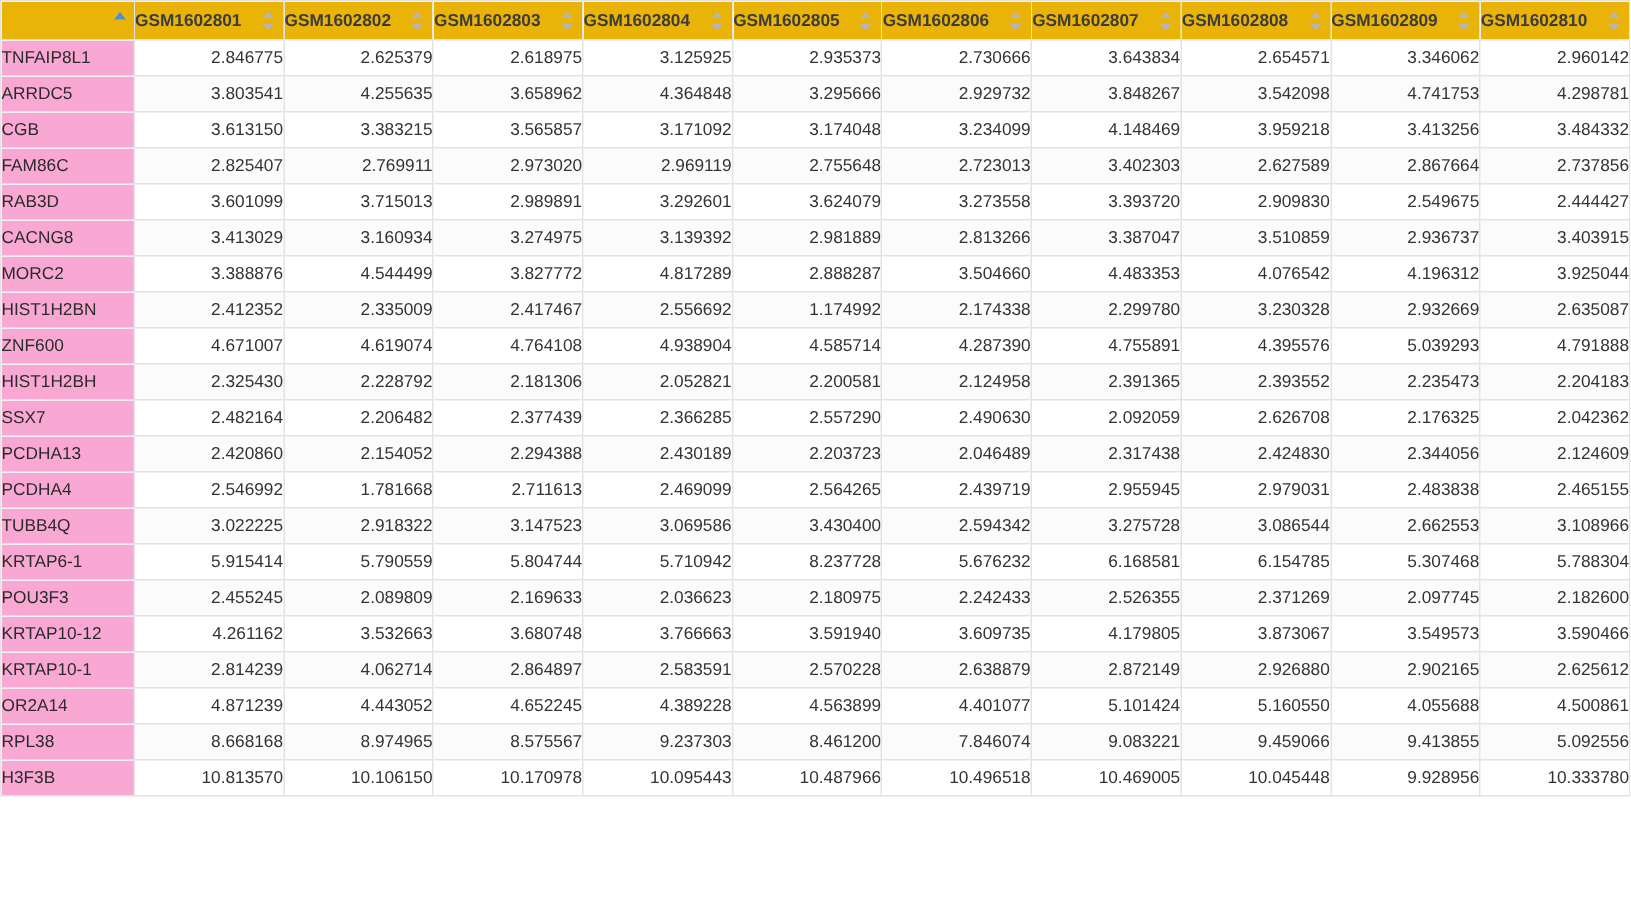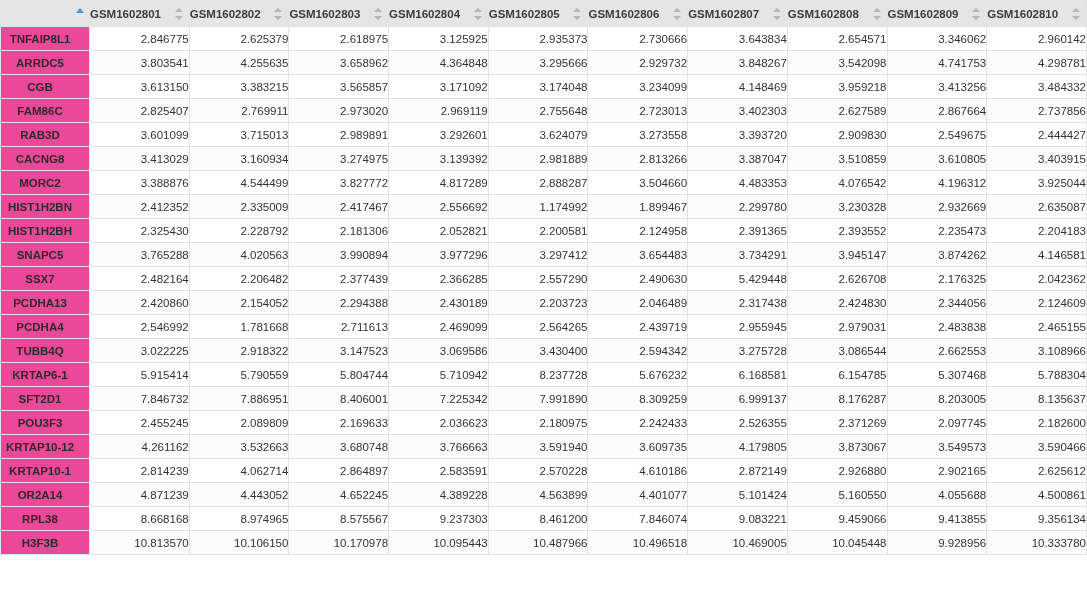--- a/index.html
+++ b/index.html
@@ -29,7 +29,7 @@
     margin: 0;
   }
   thead th {
-    background: #e5e5e5;
+    background: #eab308;
     font-weight: bold;
     font-size: 11.5px;
     color: #3c3c3c;

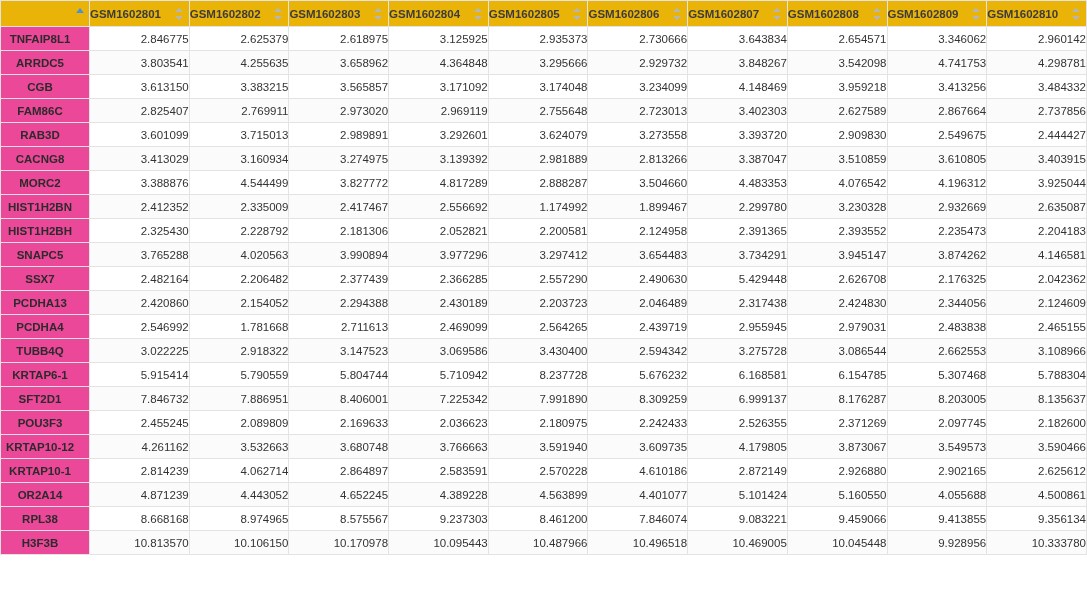--- a/index.html
+++ b/index.html
@@ -97,9 +97,9 @@
     color: #333333;
   }
   tbody td.row-header {
-    background: #ec4899;
-    font-weight: bold;
-    text-align: center;
+    background: #f9a8d4;
+    font-weight: normal;
+    text-align: left;
     color: #2b2b2b;
     padding-right: 10px;
     width: 88px;

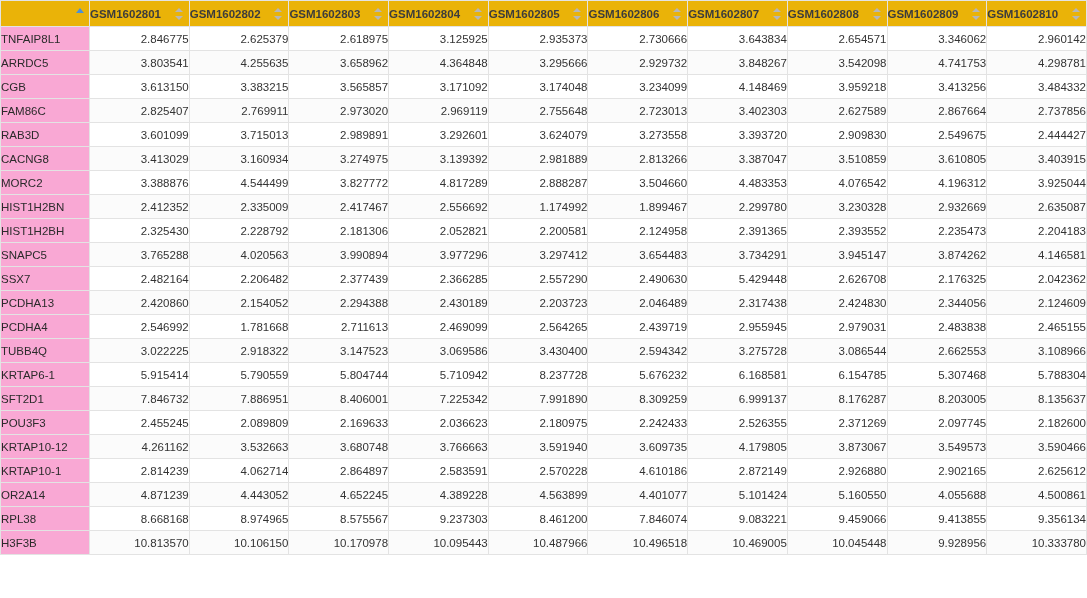--- a/index.html
+++ b/index.html
@@ -267,7 +267,7 @@
           <td>2.813266</td>
           <td>3.387047</td>
           <td>3.510859</td>
-          <td>3.610805</td>
+          <td>2.936737</td>
           <td>3.403915</td>
         </tr>
         <tr>

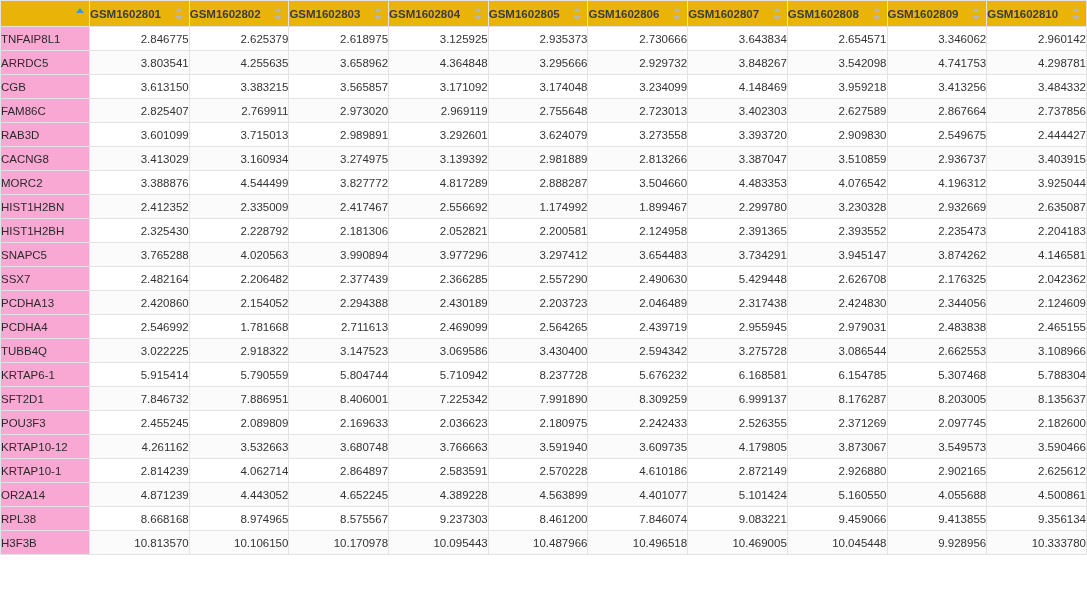--- a/index.html
+++ b/index.html
@@ -290,7 +290,7 @@
           <td>2.417467</td>
           <td>2.556692</td>
           <td>1.174992</td>
-          <td>1.899467</td>
+          <td>2.174338</td>
           <td>2.299780</td>
           <td>3.230328</td>
           <td>2.932669</td>

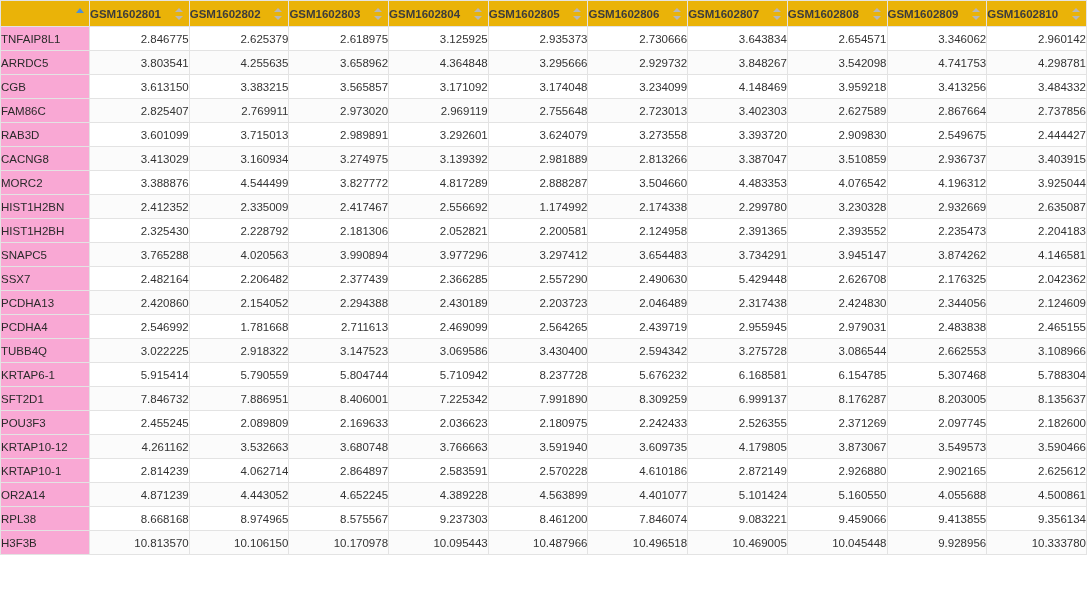--- a/index.html
+++ b/index.html
@@ -297,6 +297,19 @@
           <td>2.635087</td>
         </tr>
         <tr>
+          <td class="row-header">ZNF600</td>
+          <td>4.671007</td>
+          <td>4.619074</td>
+          <td>4.764108</td>
+          <td>4.938904</td>
+          <td>4.585714</td>
+          <td>4.287390</td>
+          <td>4.755891</td>
+          <td>4.395576</td>
+          <td>5.039293</td>
+          <td>4.791888</td>
+        </tr>
+        <tr>
           <td class="row-header">HIST1H2BH</td>
           <td>2.325430</td>
           <td>2.228792</td>

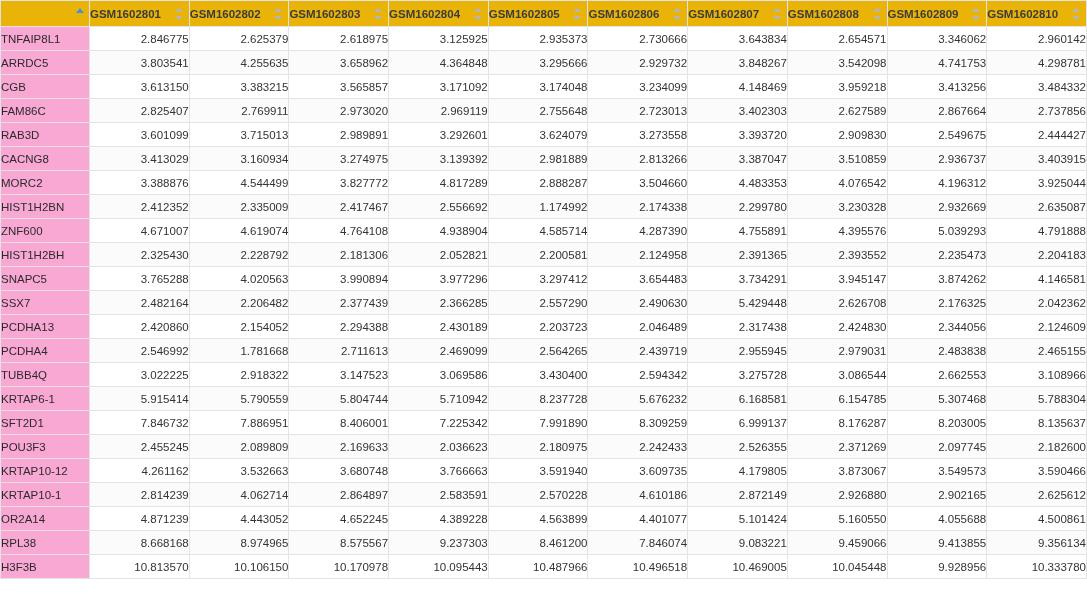--- a/index.html
+++ b/index.html
@@ -323,19 +323,6 @@
           <td>2.204183</td>
         </tr>
         <tr>
-          <td class="row-header">SNAPC5</td>
-          <td>3.765288</td>
-          <td>4.020563</td>
-          <td>3.990894</td>
-          <td>3.977296</td>
-          <td>3.297412</td>
-          <td>3.654483</td>
-          <td>3.734291</td>
-          <td>3.945147</td>
-          <td>3.874262</td>
-          <td>4.146581</td>
-        </tr>
-        <tr>
           <td class="row-header">SSX7</td>
           <td>2.482164</td>
           <td>2.206482</td>

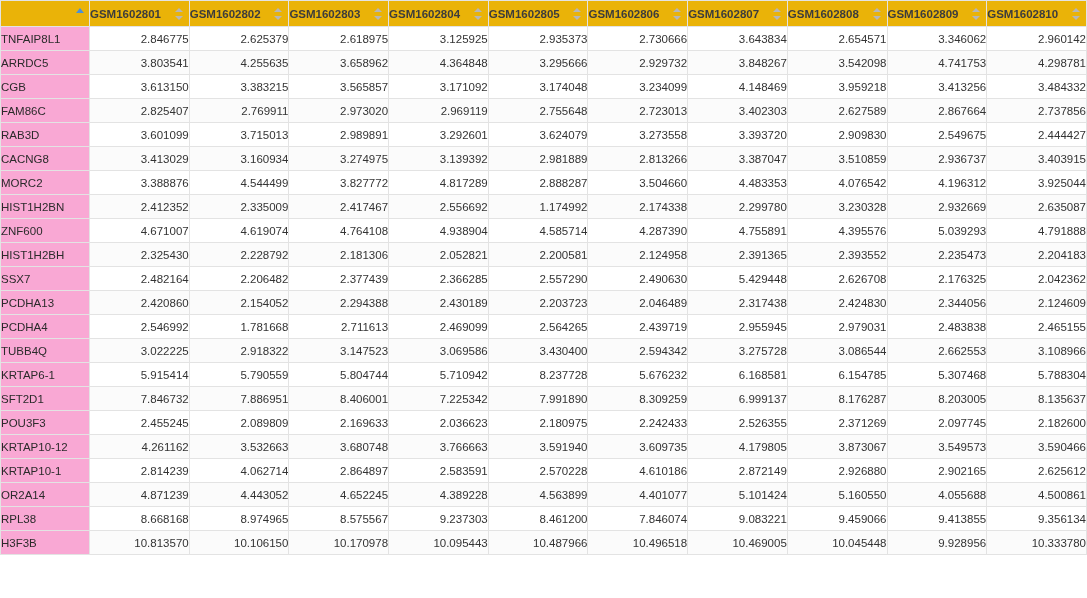--- a/index.html
+++ b/index.html
@@ -330,7 +330,7 @@
           <td>2.366285</td>
           <td>2.557290</td>
           <td>2.490630</td>
-          <td>5.429448</td>
+          <td>2.092059</td>
           <td>2.626708</td>
           <td>2.176325</td>
           <td>2.042362</td>

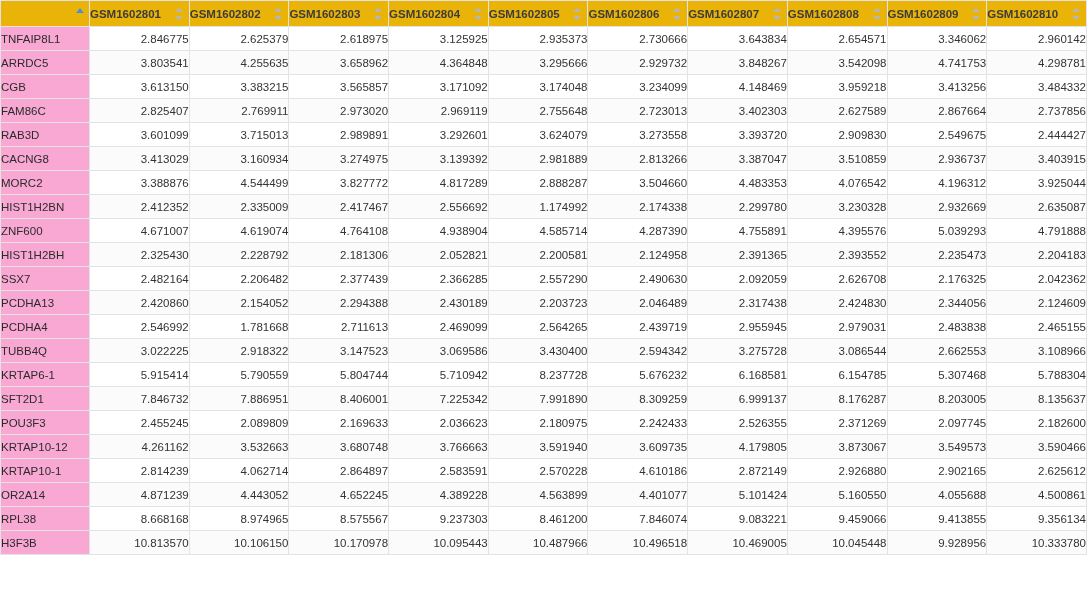--- a/index.html
+++ b/index.html
@@ -388,19 +388,6 @@
           <td>5.788304</td>
         </tr>
         <tr>
-          <td class="row-header">SFT2D1</td>
-          <td>7.846732</td>
-          <td>7.886951</td>
-          <td>8.406001</td>
-          <td>7.225342</td>
-          <td>7.991890</td>
-          <td>8.309259</td>
-          <td>6.999137</td>
-          <td>8.176287</td>
-          <td>8.203005</td>
-          <td>8.135637</td>
-        </tr>
-        <tr>
           <td class="row-header">POU3F3</td>
           <td>2.455245</td>
           <td>2.089809</td>

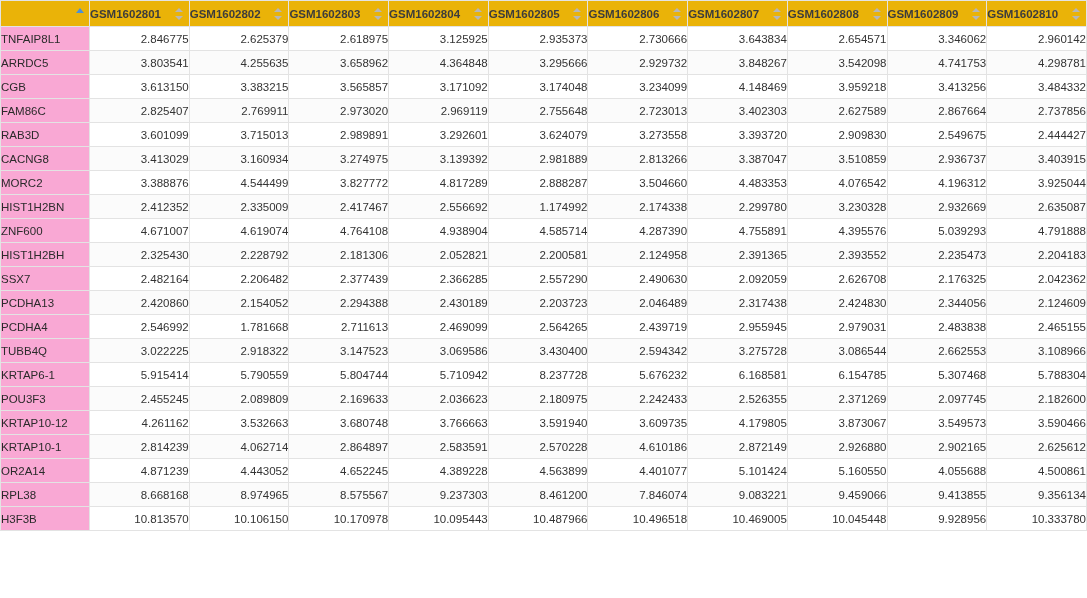--- a/index.html
+++ b/index.html
@@ -420,7 +420,7 @@
           <td>2.864897</td>
           <td>2.583591</td>
           <td>2.570228</td>
-          <td>4.610186</td>
+          <td>2.638879</td>
           <td>2.872149</td>
           <td>2.926880</td>
           <td>2.902165</td>

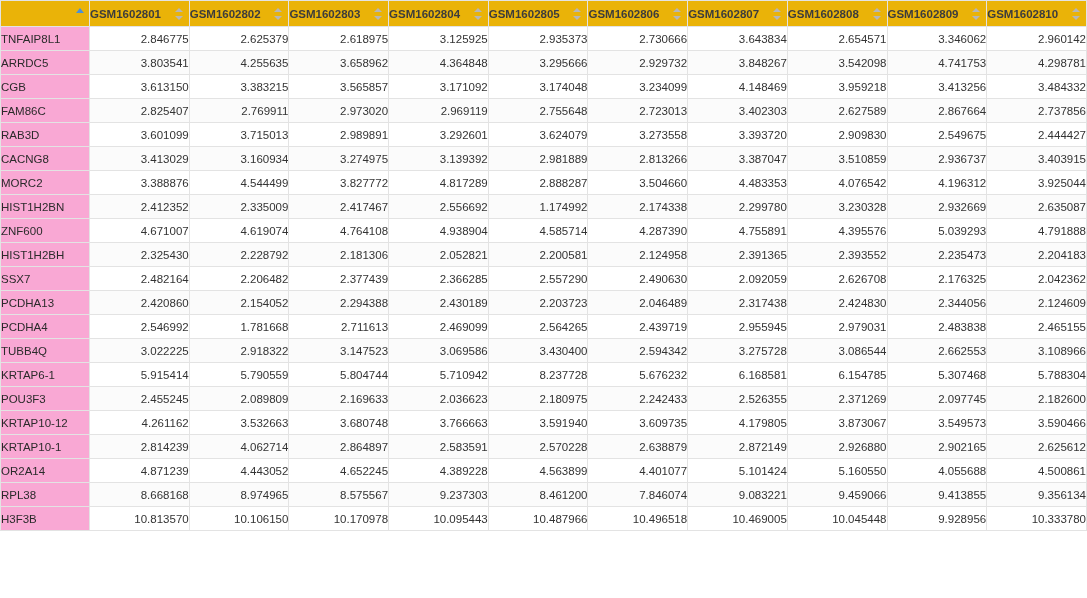--- a/index.html
+++ b/index.html
@@ -450,7 +450,7 @@
           <td>9.083221</td>
           <td>9.459066</td>
           <td>9.413855</td>
-          <td>9.356134</td>
+          <td>5.092556</td>
         </tr>
         <tr>
           <td class="row-header">H3F3B</td>

